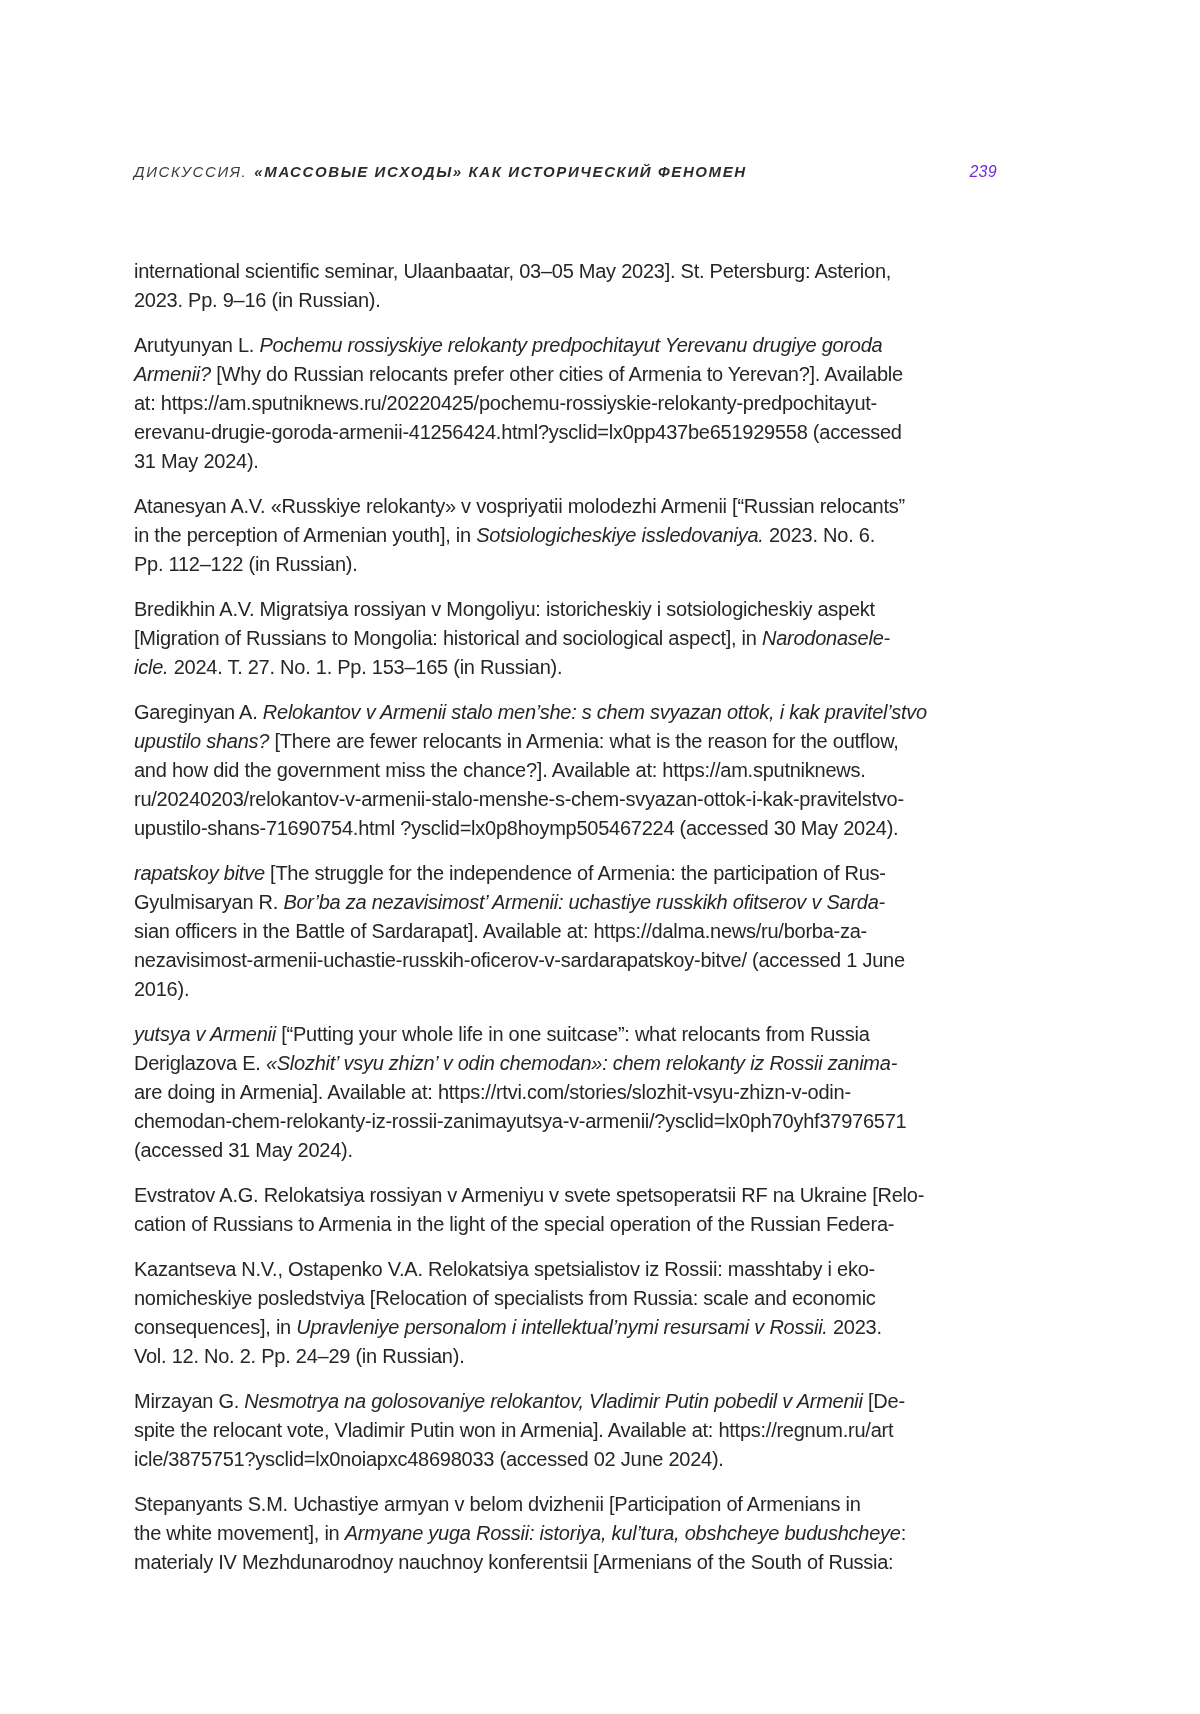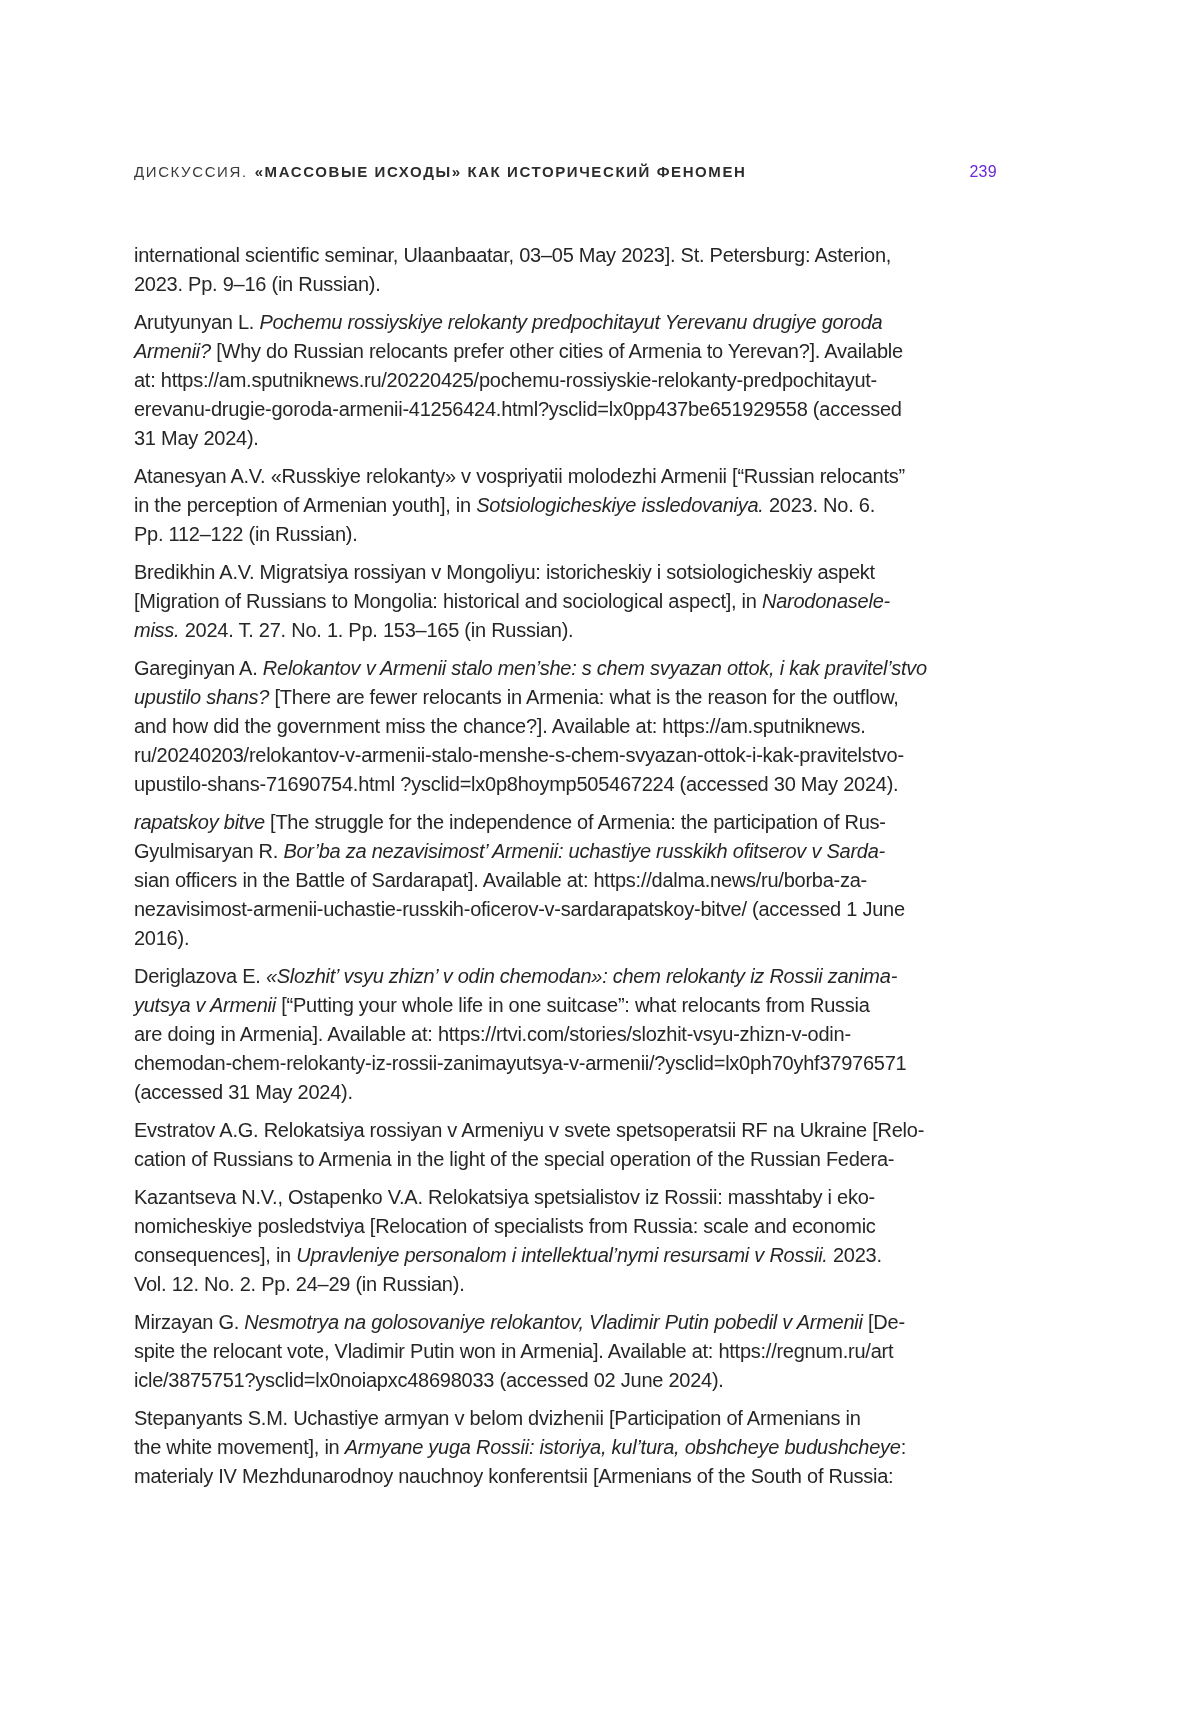--- a/index.html
+++ b/index.html
@@ -24,6 +24,7 @@
     display: flex;
     justify-content: space-between;
     align-items: baseline;
+    font-style: italic;
   }
   .head-text {
     font-size: 15px;

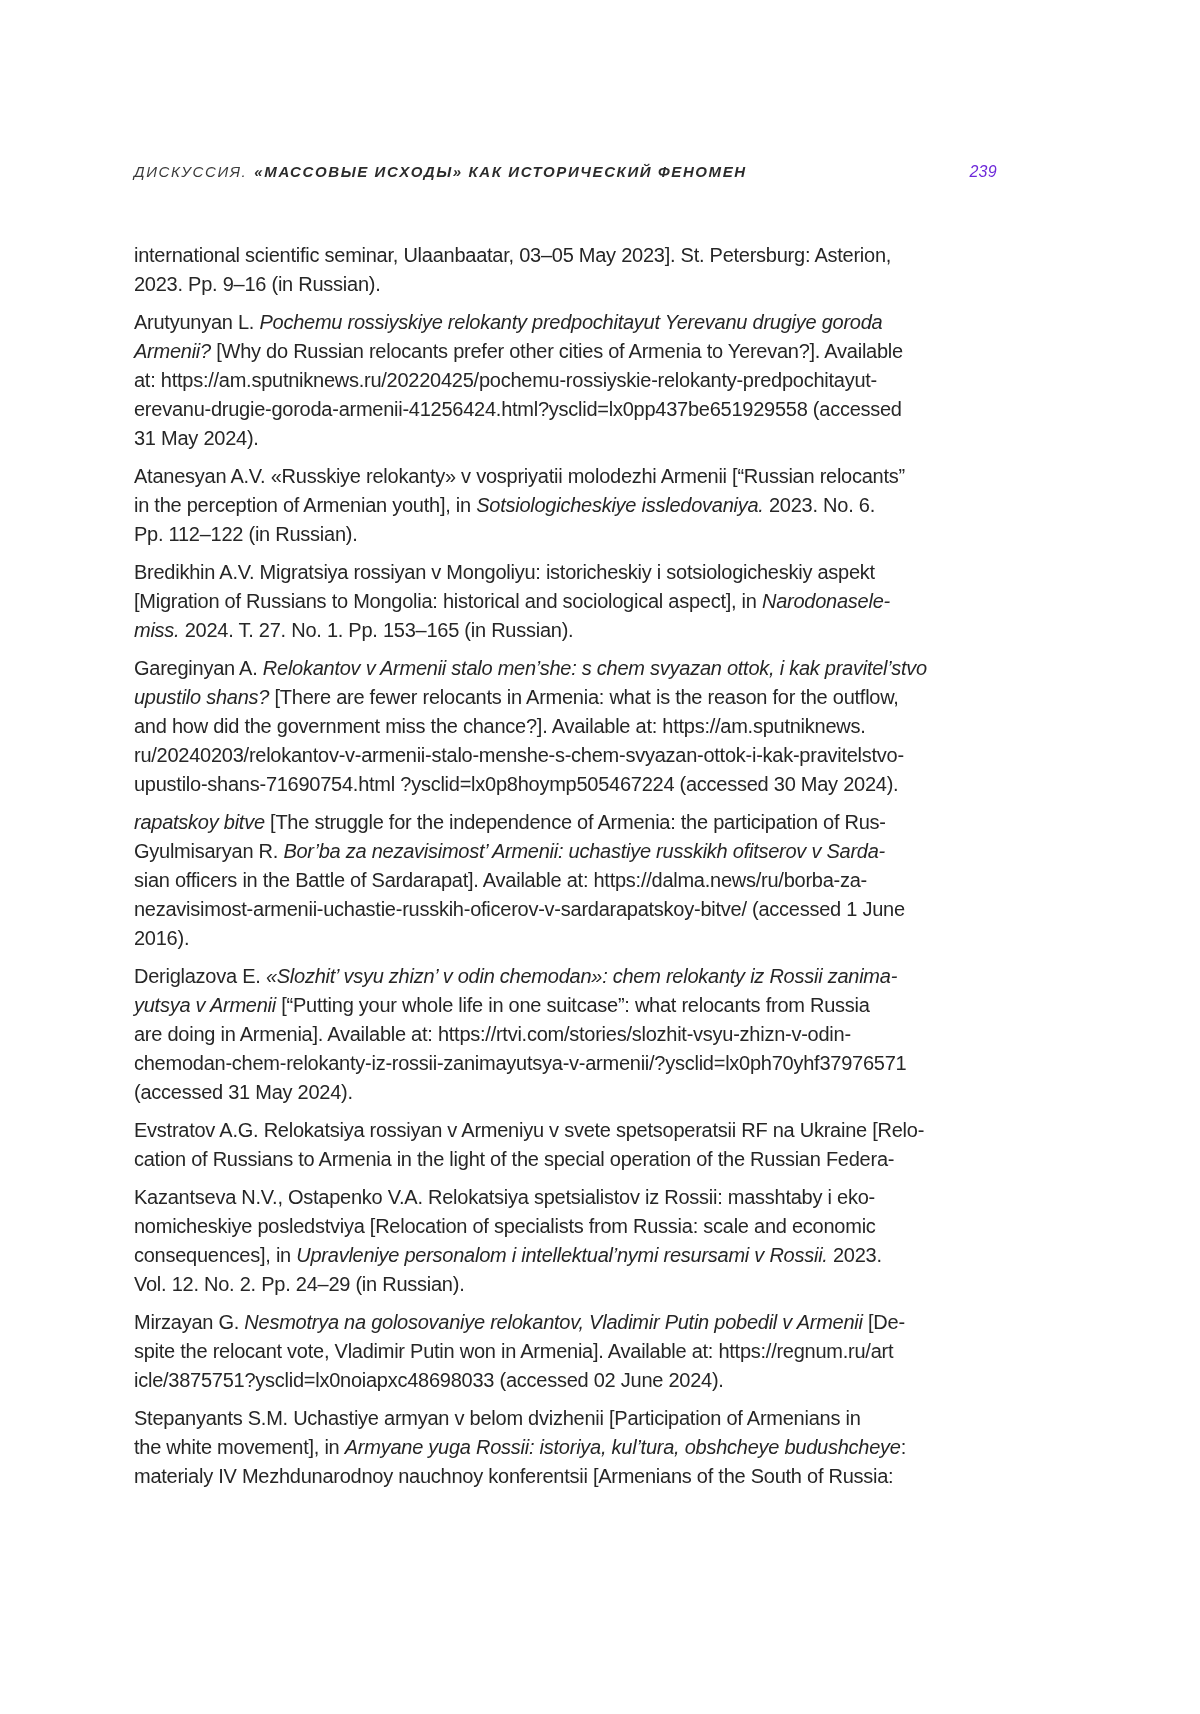--- a/index.html
+++ b/index.html
@@ -53,7 +53,7 @@
     width: 880px;
   }
   .para {
-    margin: 0 0 9px 0;
+    margin: 16px 0 9px 0;
   }
   .line {
     height: 29px;

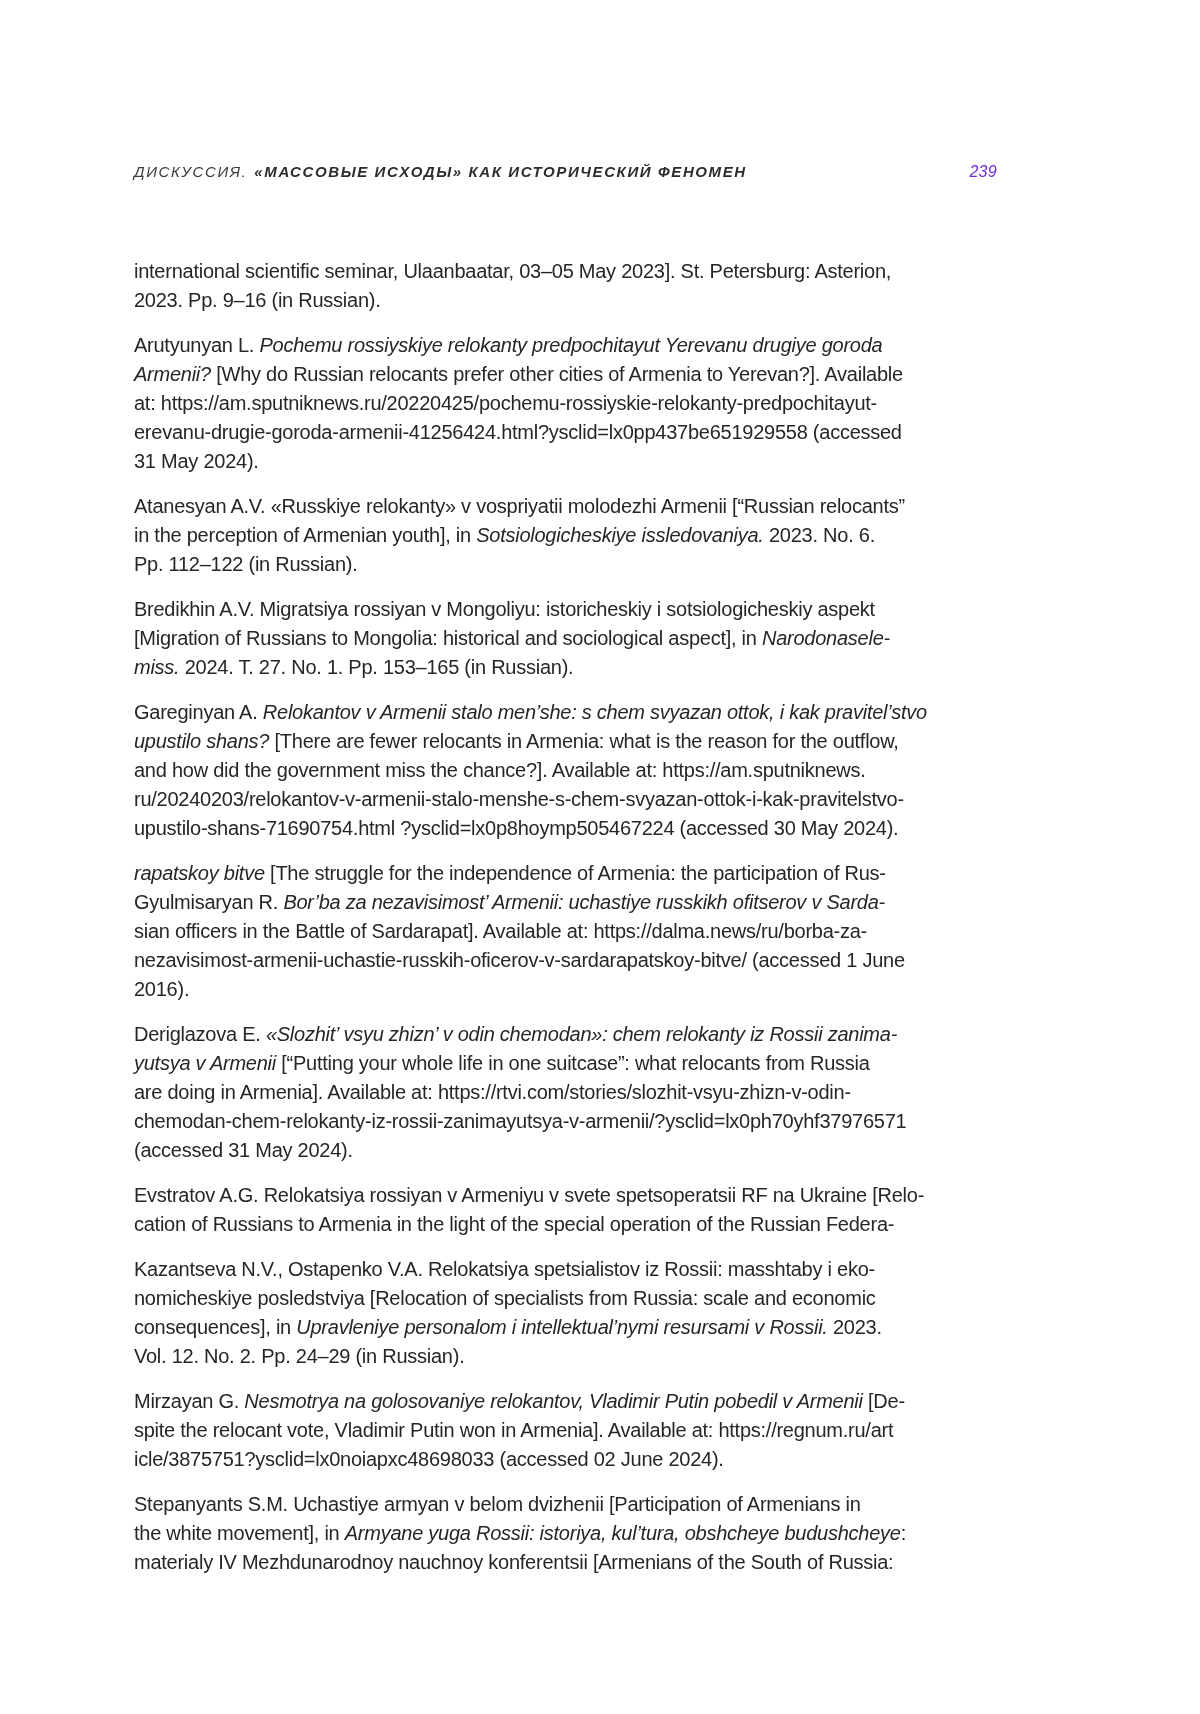--- a/index.html
+++ b/index.html
@@ -99,7 +99,7 @@
       <div class="para">
         <div class="line"><span>Bredikhin A.V. Migratsiya rossiyan v Mongoliyu: istoricheskiy i sotsiologicheskiy aspekt</span></div>
         <div class="line"><span>[Migration of Russians to Mongolia: historical and sociological aspect], in </span><span class="it">Narodonasele-</span></div>
-        <div class="line"><span class="it">miss.</span><span> 2024. T. 27. No. 1. Pp. 153–165 (in Russian).</span></div>
+        <div class="line"><span class="it">icle.</span><span> 2024. T. 27. No. 1. Pp. 153–165 (in Russian).</span></div>
       </div>
       <div class="para">
         <div class="line"><span>Gareginyan A. </span><span class="it">Relokantov v Armenii stalo men’she: s chem svyazan ottok, i kak pravitel’stvo</span></div>

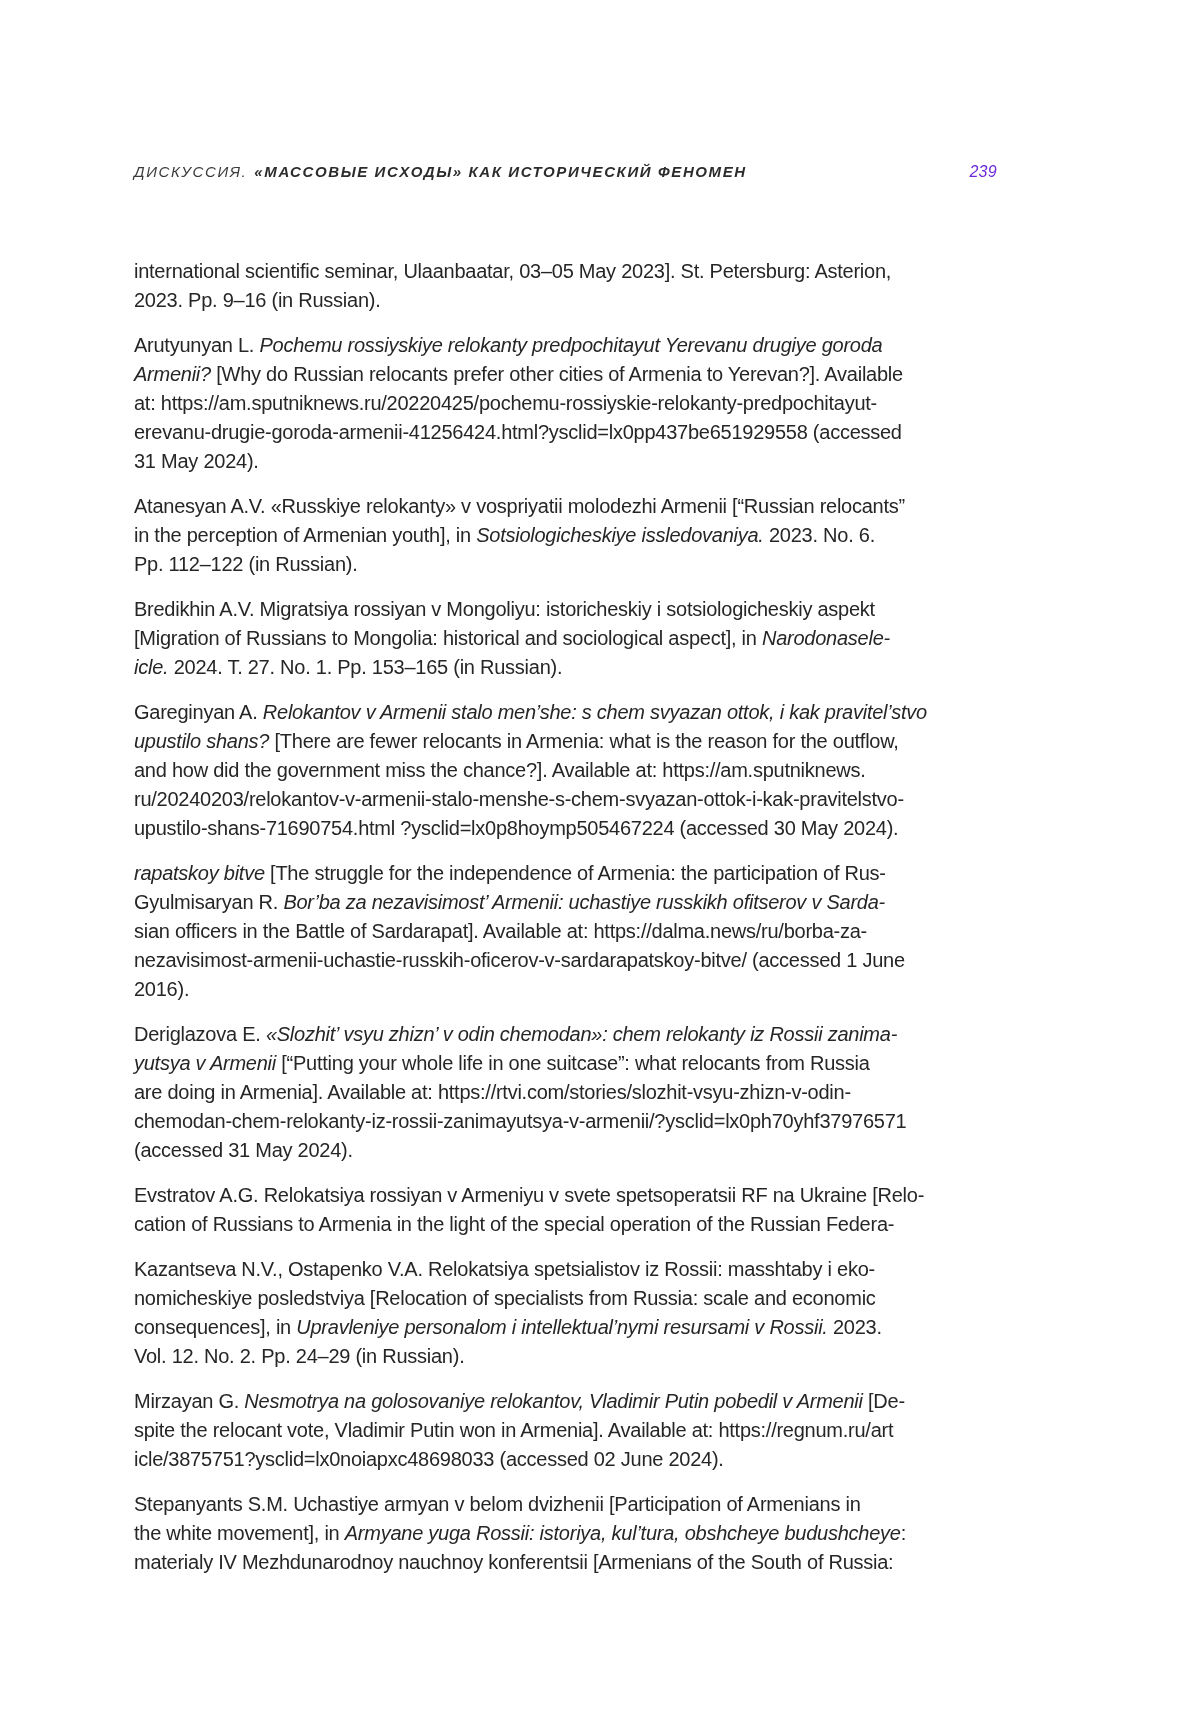--- a/index.html
+++ b/index.html
@@ -116,8 +116,8 @@
         <div class="line"><span>2016).</span></div>
       </div>
       <div class="para">
+        <div class="line"><span class="it">yutsya v Armenii</span><span> [“Putting your whole life in one suitcase”: what relocants from Russia</span></div>
         <div class="line"><span>Deriglazova E. </span><span class="it">«Slozhit’ vsyu zhizn’ v odin chemodan»: chem relokanty iz Rossii zanima-</span></div>
-        <div class="line"><span class="it">yutsya v Armenii</span><span> [“Putting your whole life in one suitcase”: what relocants from Russia</span></div>
         <div class="line"><span>are doing in Armenia]. Available at: https://rtvi.com/stories/slozhit-vsyu-zhizn-v-odin-</span></div>
         <div class="line"><span>chemodan-chem-relokanty-iz-rossii-zanimayutsya-v-armenii/?ysclid=lx0ph70yhf37976571</span></div>
         <div class="line"><span>(accessed 31 May 2024).</span></div>

